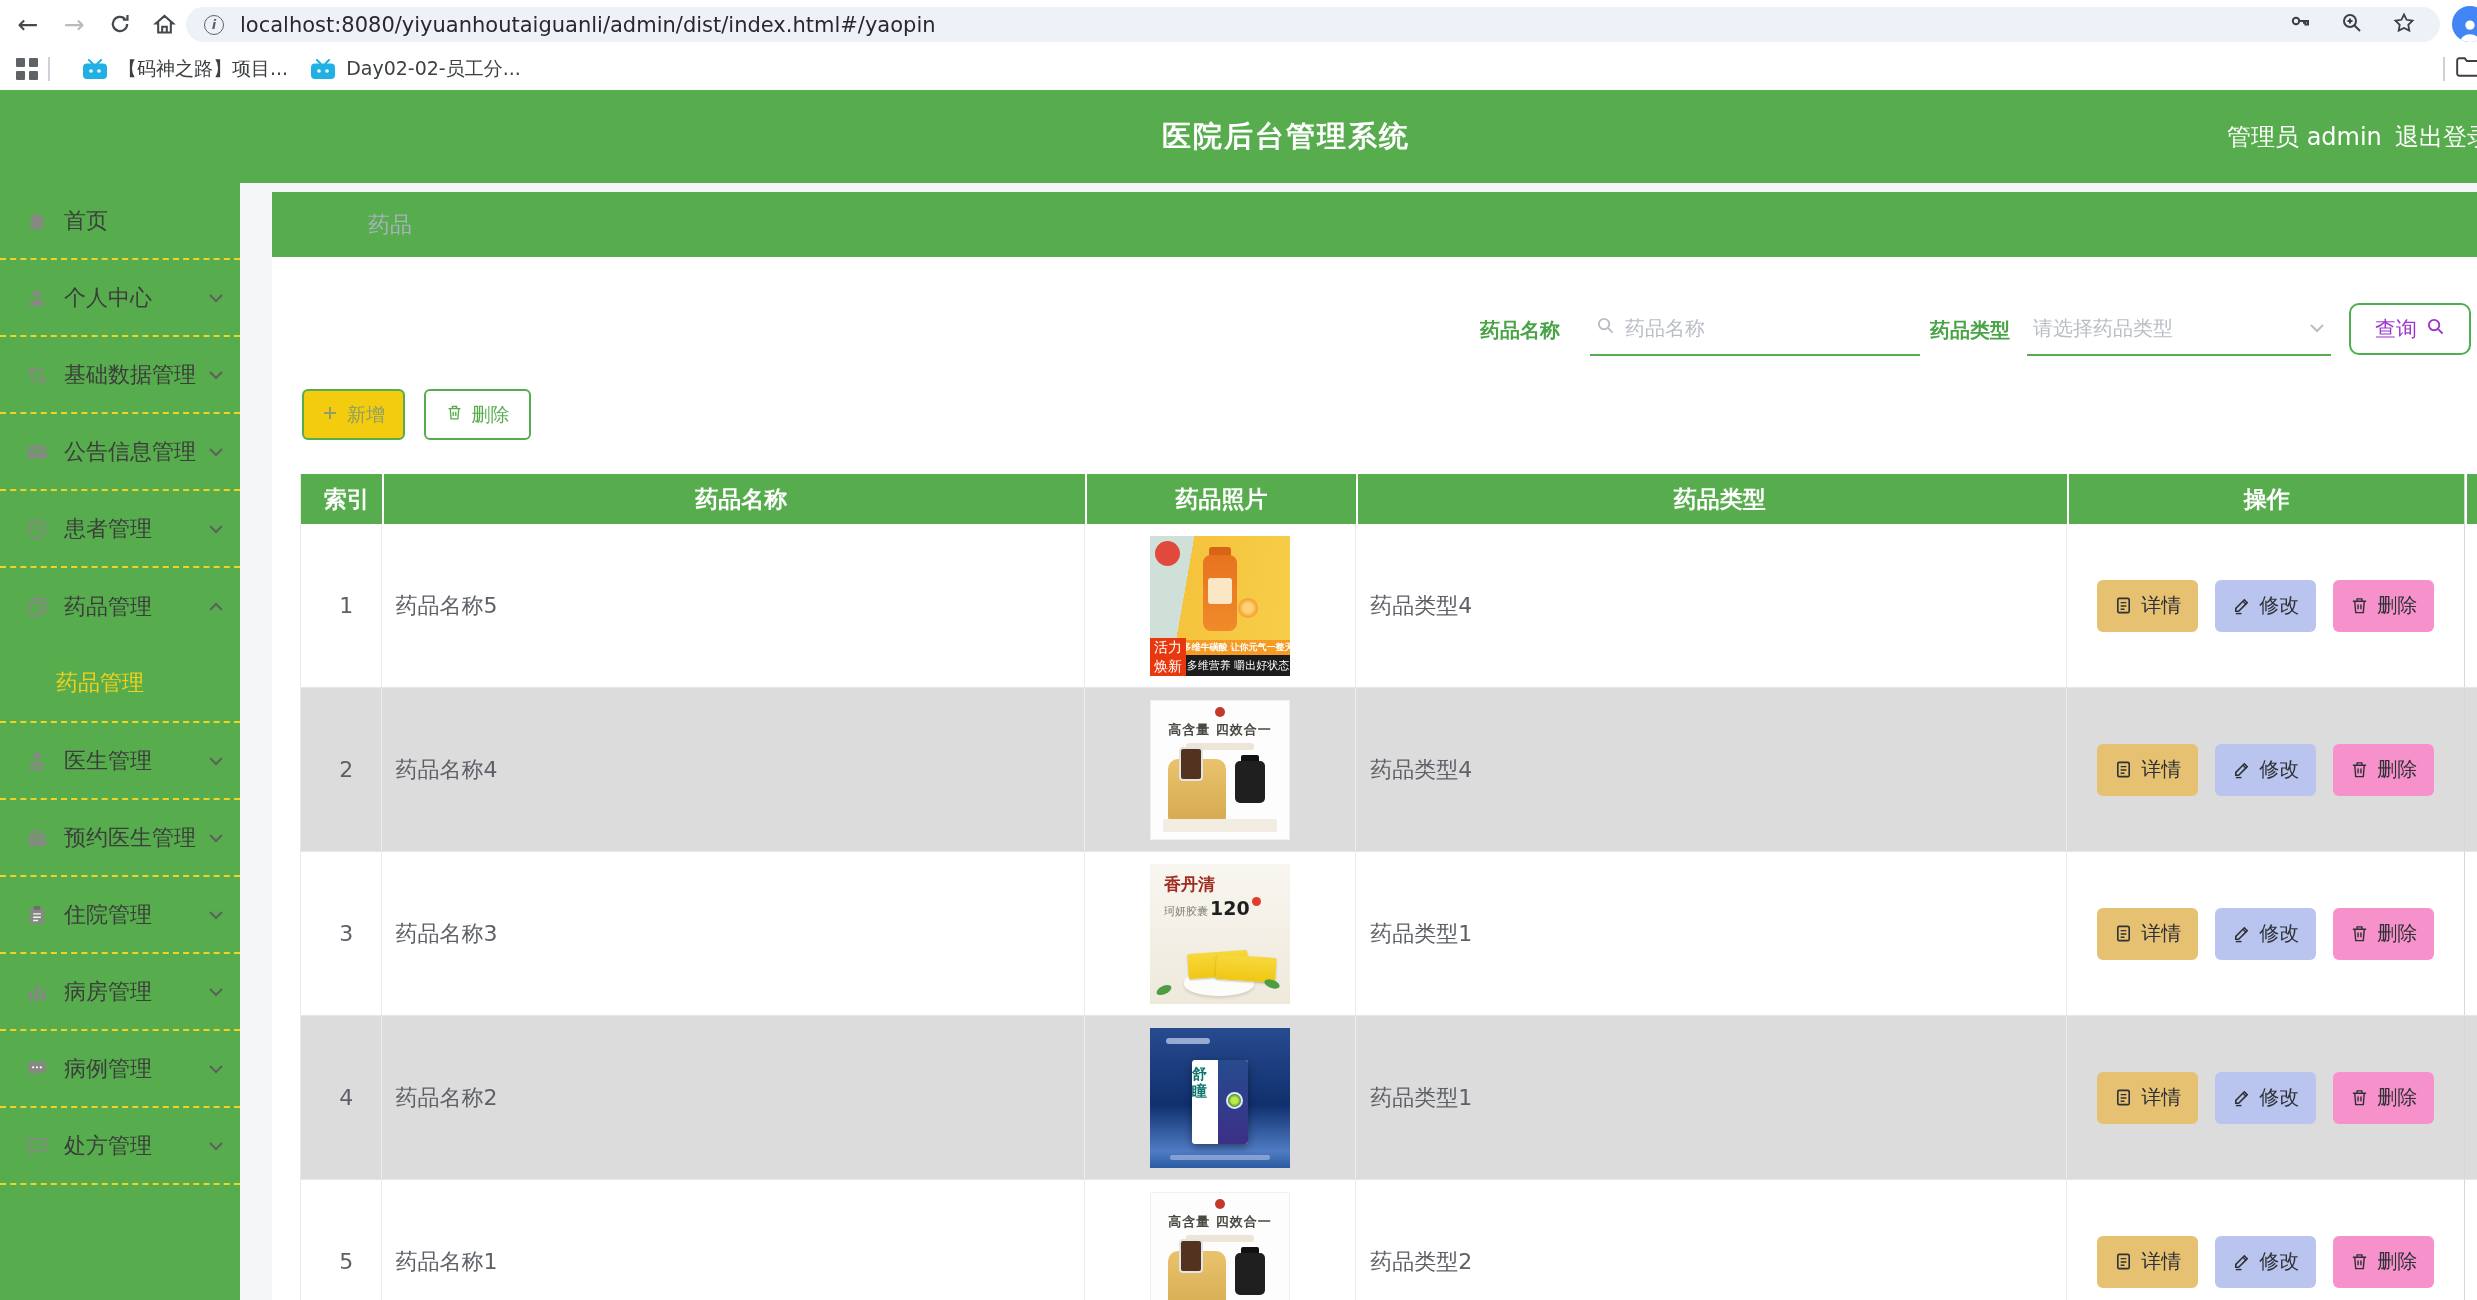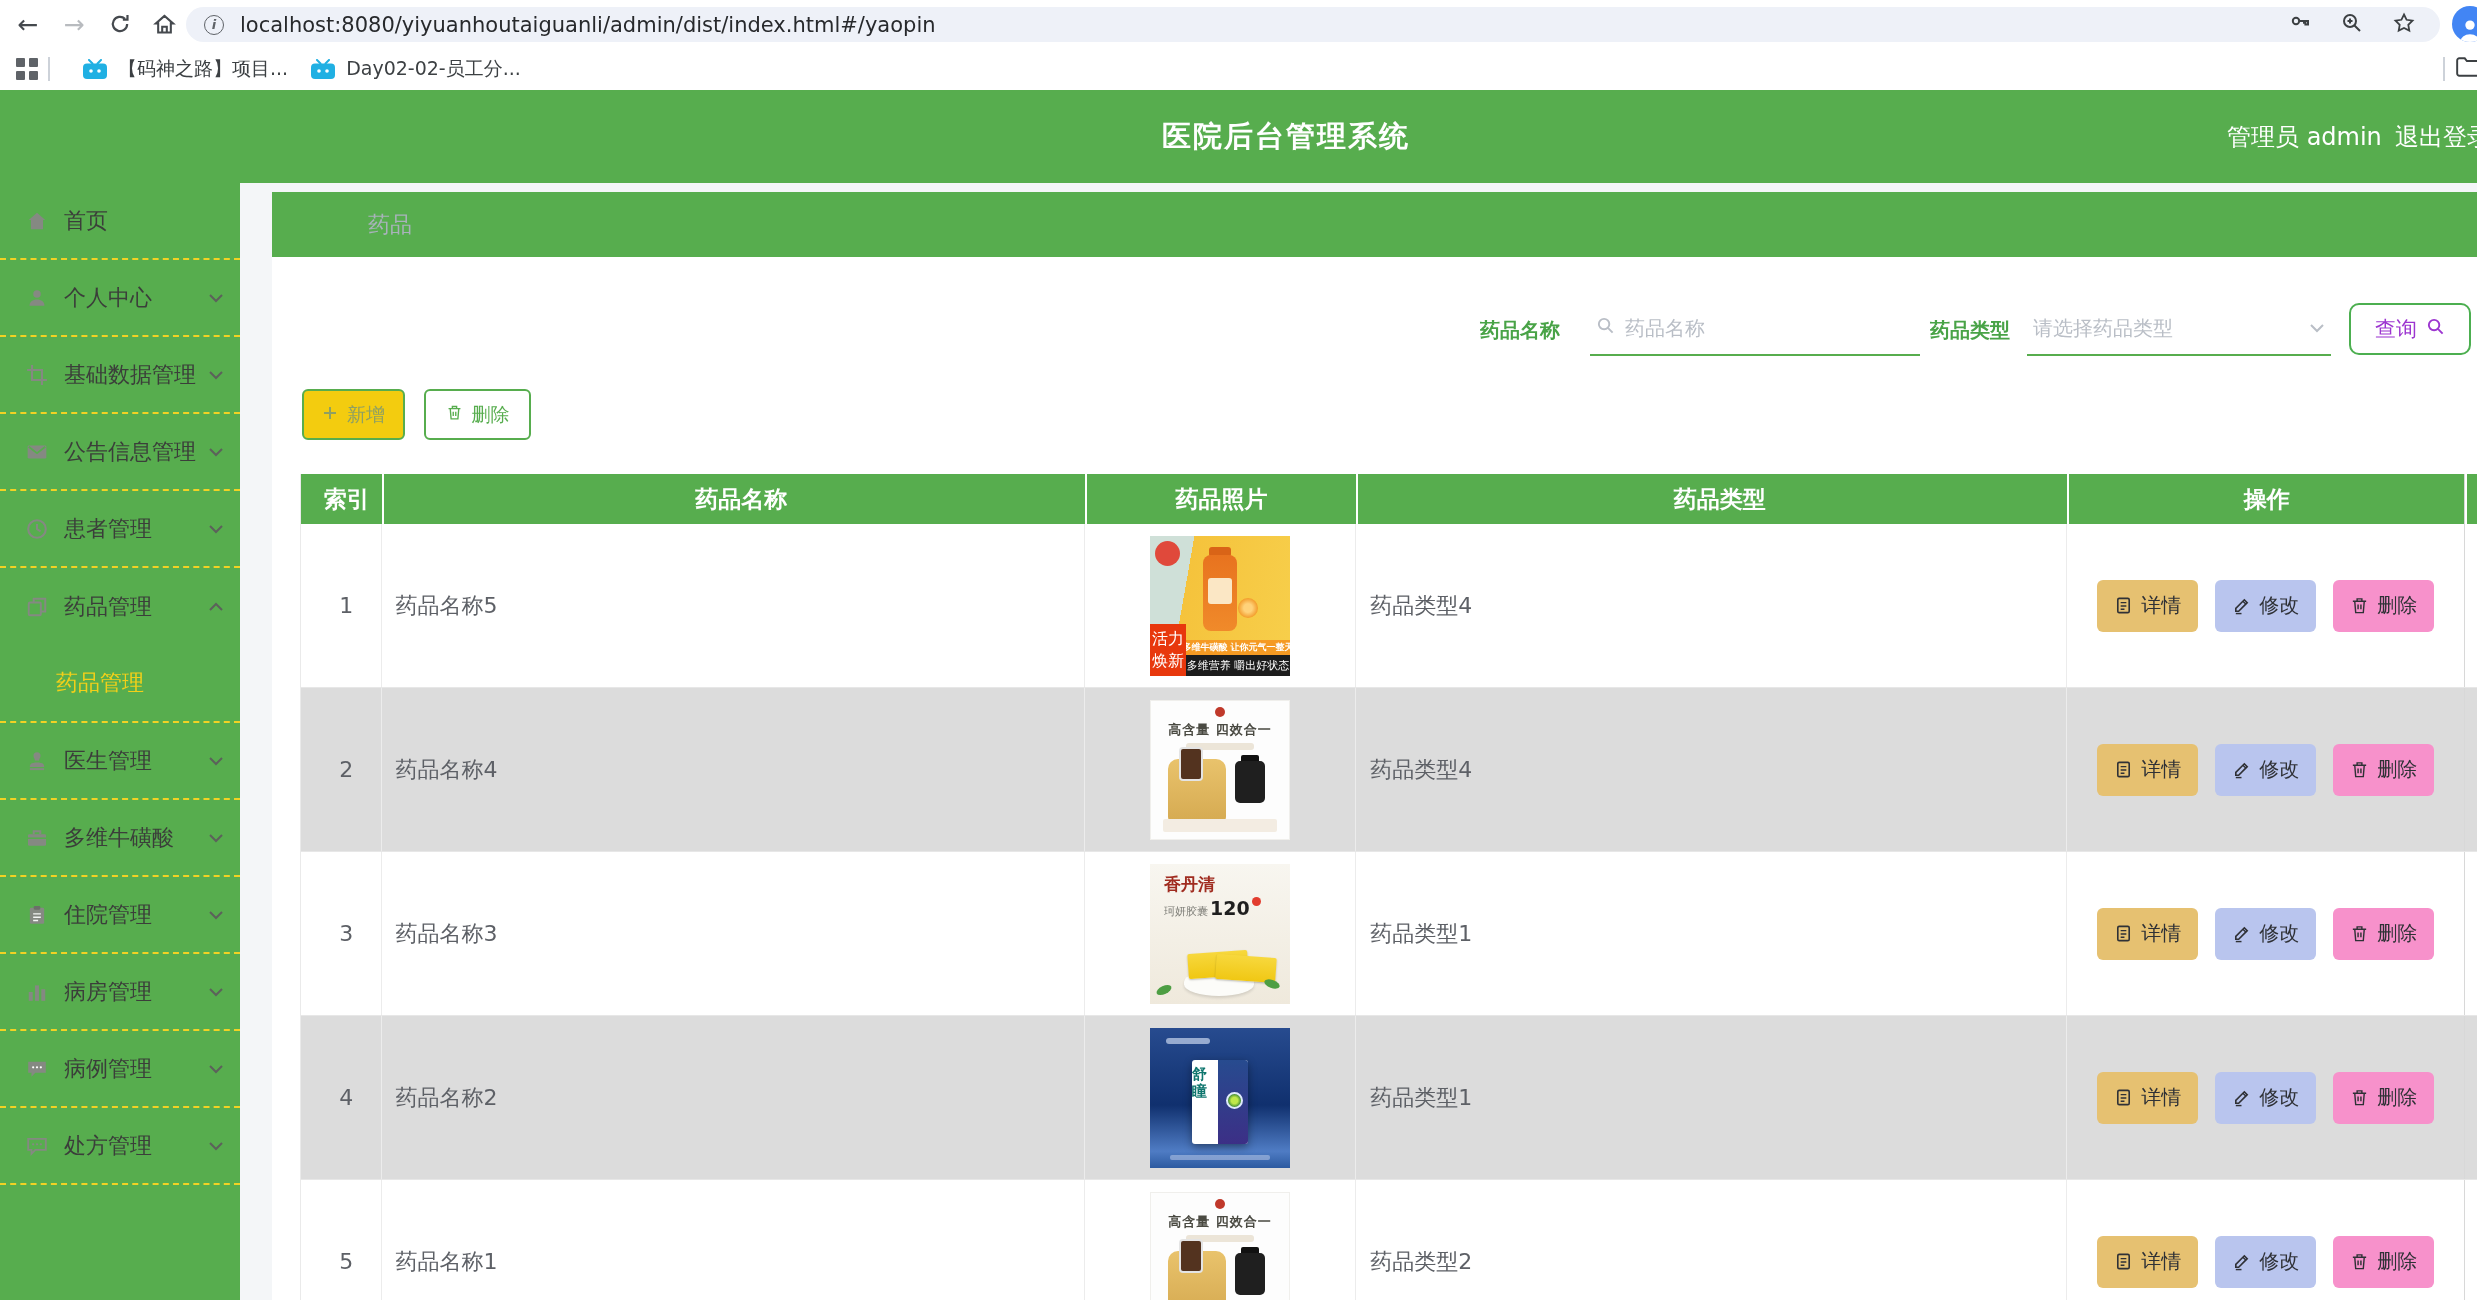--- a/index.html
+++ b/index.html
@@ -88,7 +88,7 @@
   .iv-orange { position:absolute; left:88px; top:62px; width:20px; height:20px; border-radius:50%; background:radial-gradient(circle,#ffd27a 30%,#f39c2b 70%); }
   .iv-strip { position:absolute; left:36px; bottom:21px; right:0; height:15px; background:#f59a23; color:#fff; font-size:9px; display:flex; align-items:center; justify-content:center; white-space:nowrap;font-weight:bold; }
   .iv-black { position:absolute; left:36px; bottom:0; right:0; height:21px; background:#1c1c1c; color:#fff; font-size:11px; display:flex; align-items:center; justify-content:center; white-space:nowrap; }
-  .iv-badge { position:absolute; left:0; bottom:0; width:36px; height:52px; background:#e8380d; color:#fff; font-size:16px; line-height:1.35; display:flex; align-items:center; justify-content:center; text-align:center; }
+  .iv-badge { position:absolute; left:0; bottom:0; width:36px; height:38px; background:#e8380d; color:#fff; font-size:14px; line-height:1.35; display:flex; align-items:center; justify-content:center; text-align:center; }
   
   .img-four { background:#fdfdfd; border:1px solid #f0efec; }
   .if-logo { position:absolute; top:6px; left:50%; transform:translateX(-50%); width:10px; height:10px; border-radius:50%; background:#c0392b; }

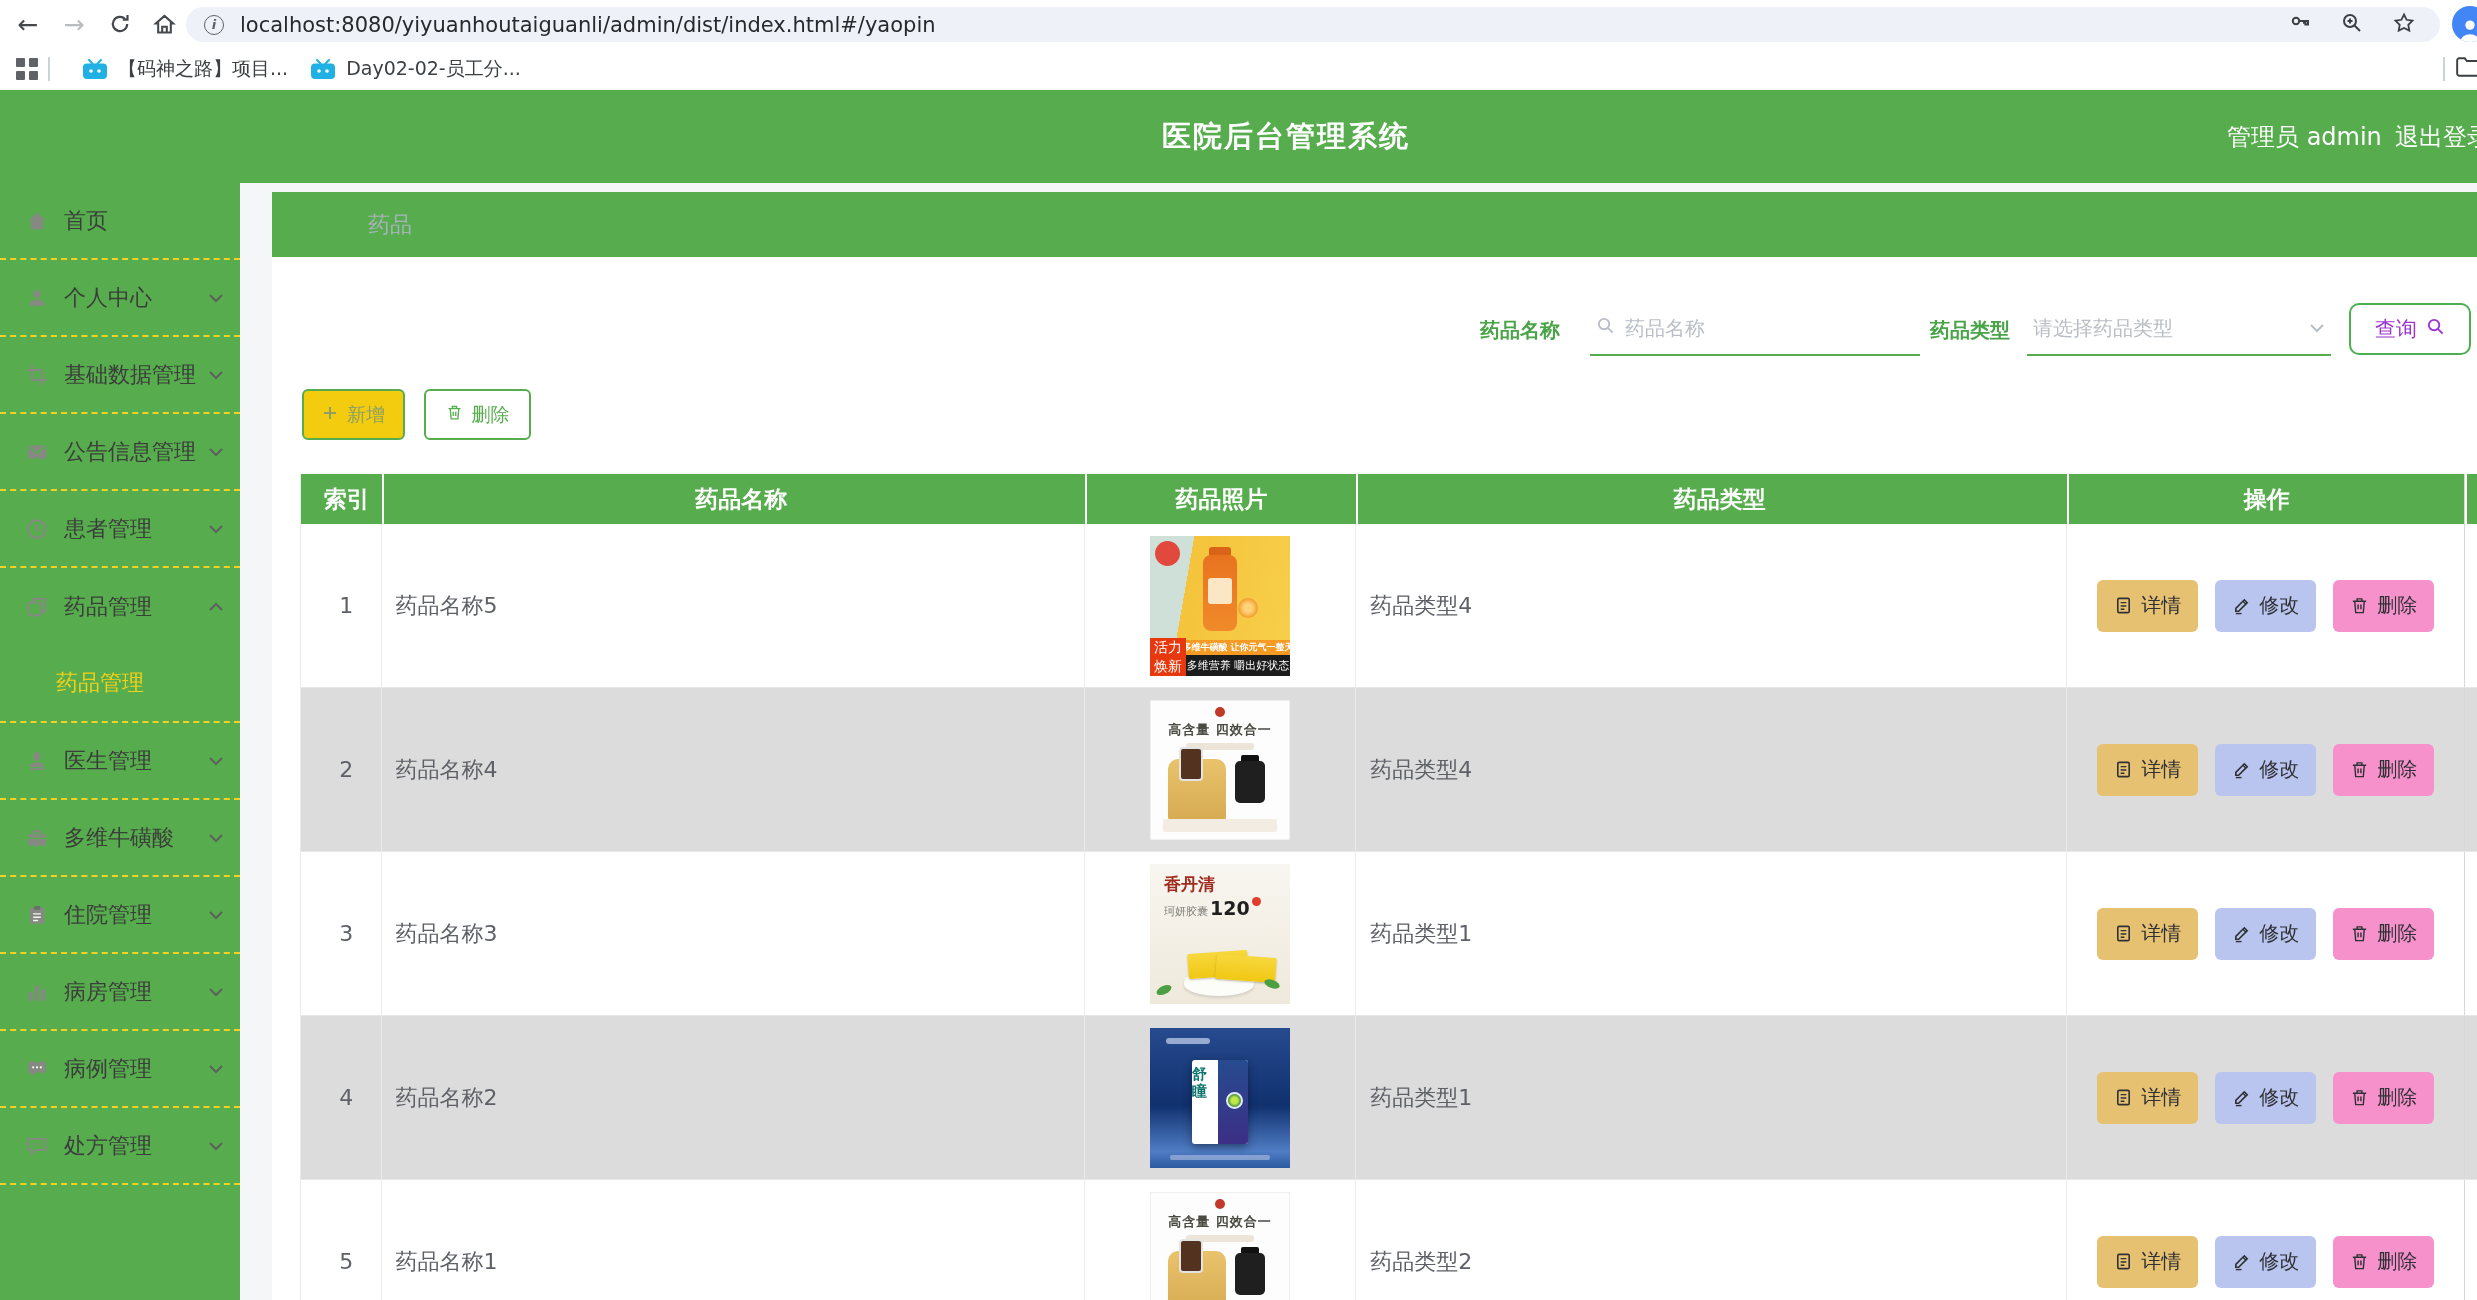--- a/index.html
+++ b/index.html
@@ -326,7 +326,7 @@
             <rect x="1.8" y="9.5" width="16.4" height="1.4" fill="#57ad4e"></rect>
           </svg>
         </span>
-      <span class="mi-label">多维牛磺酸</span>
+      <span class="mi-label">预约医生管理</span>
       <span class="mi-chev">
           <svg width="16" height="10" viewBox="0 0 16 10">
             <path d="M2 2l6 6 6-6" fill="none" stroke="#5c615b" stroke-width="2"></path>

